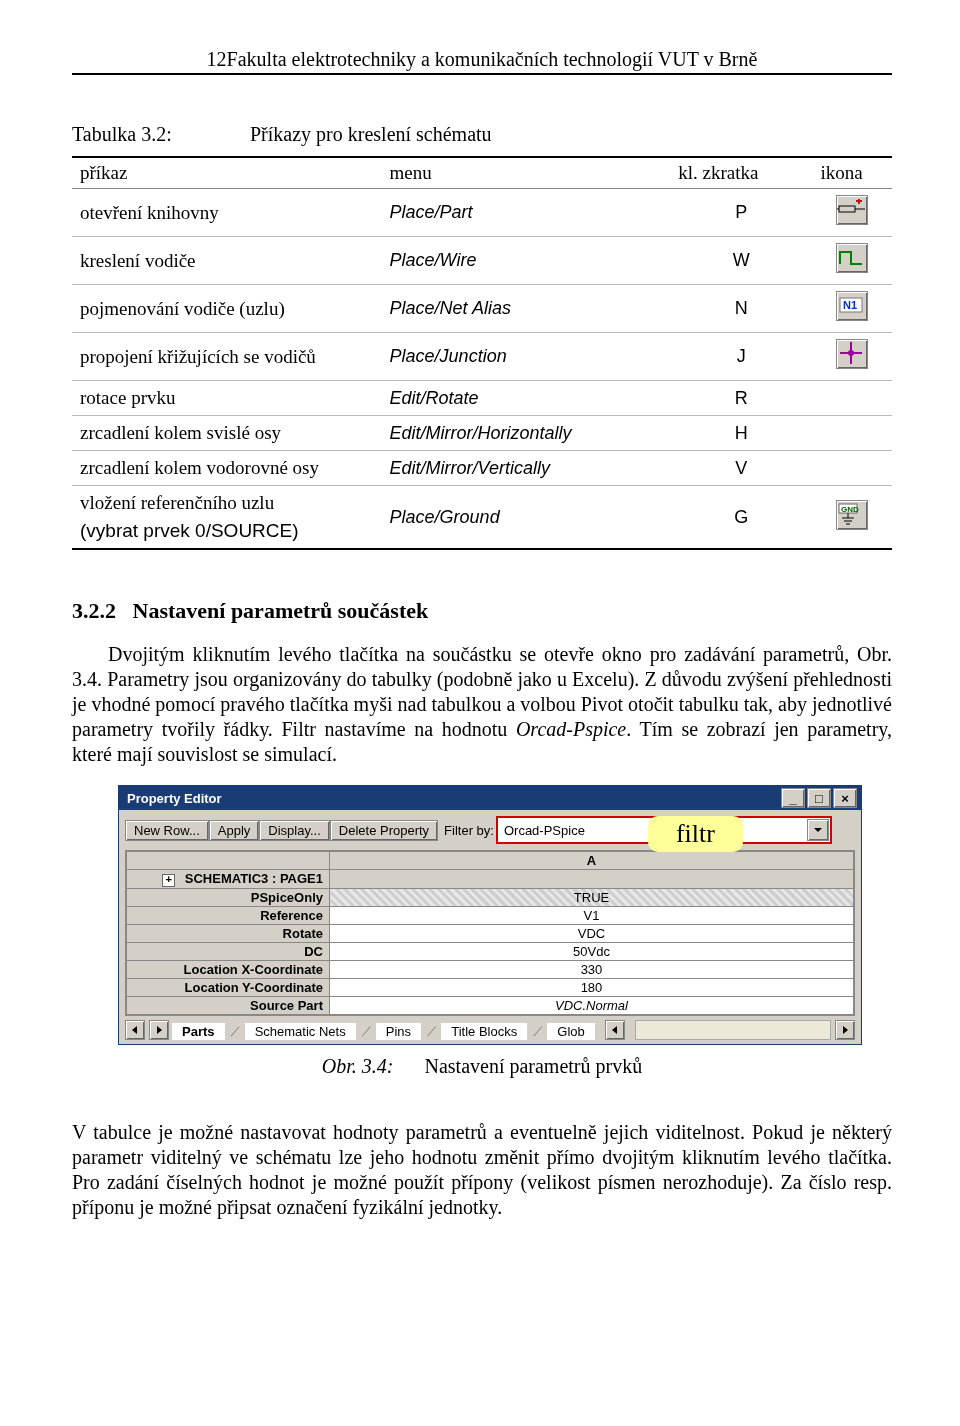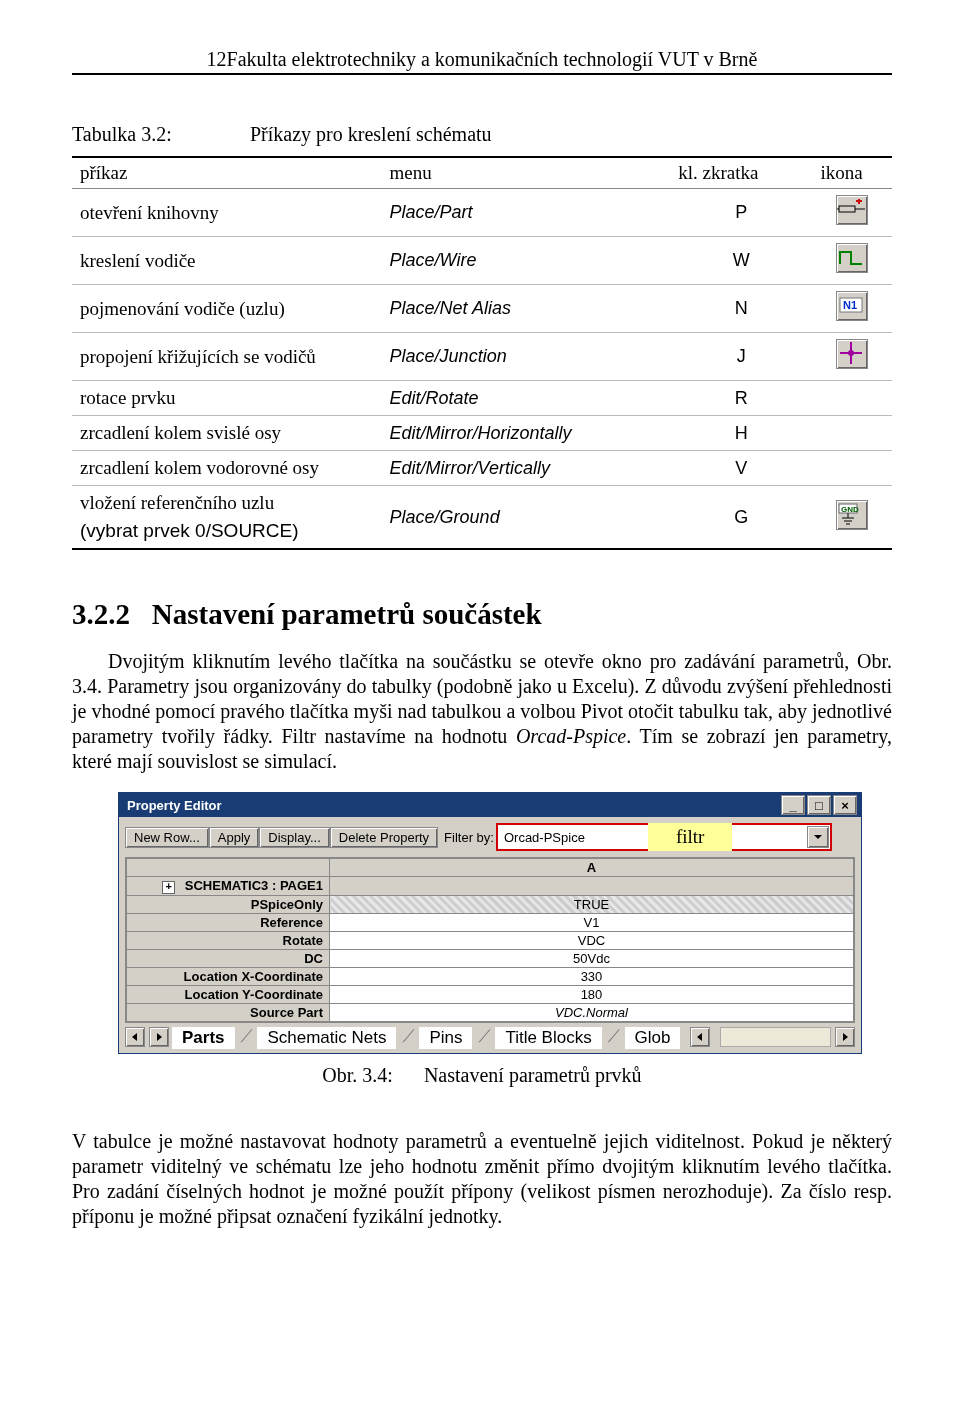--- a/index.html
+++ b/index.html
@@ -63,7 +63,7 @@
   .source-cell { font-family: Arial, Helvetica, sans-serif; }
 
   h3 {
-    font-size: 29px;
+    font-size: 22px;
     margin-top: 48px;
     margin-bottom: 18px;
   }

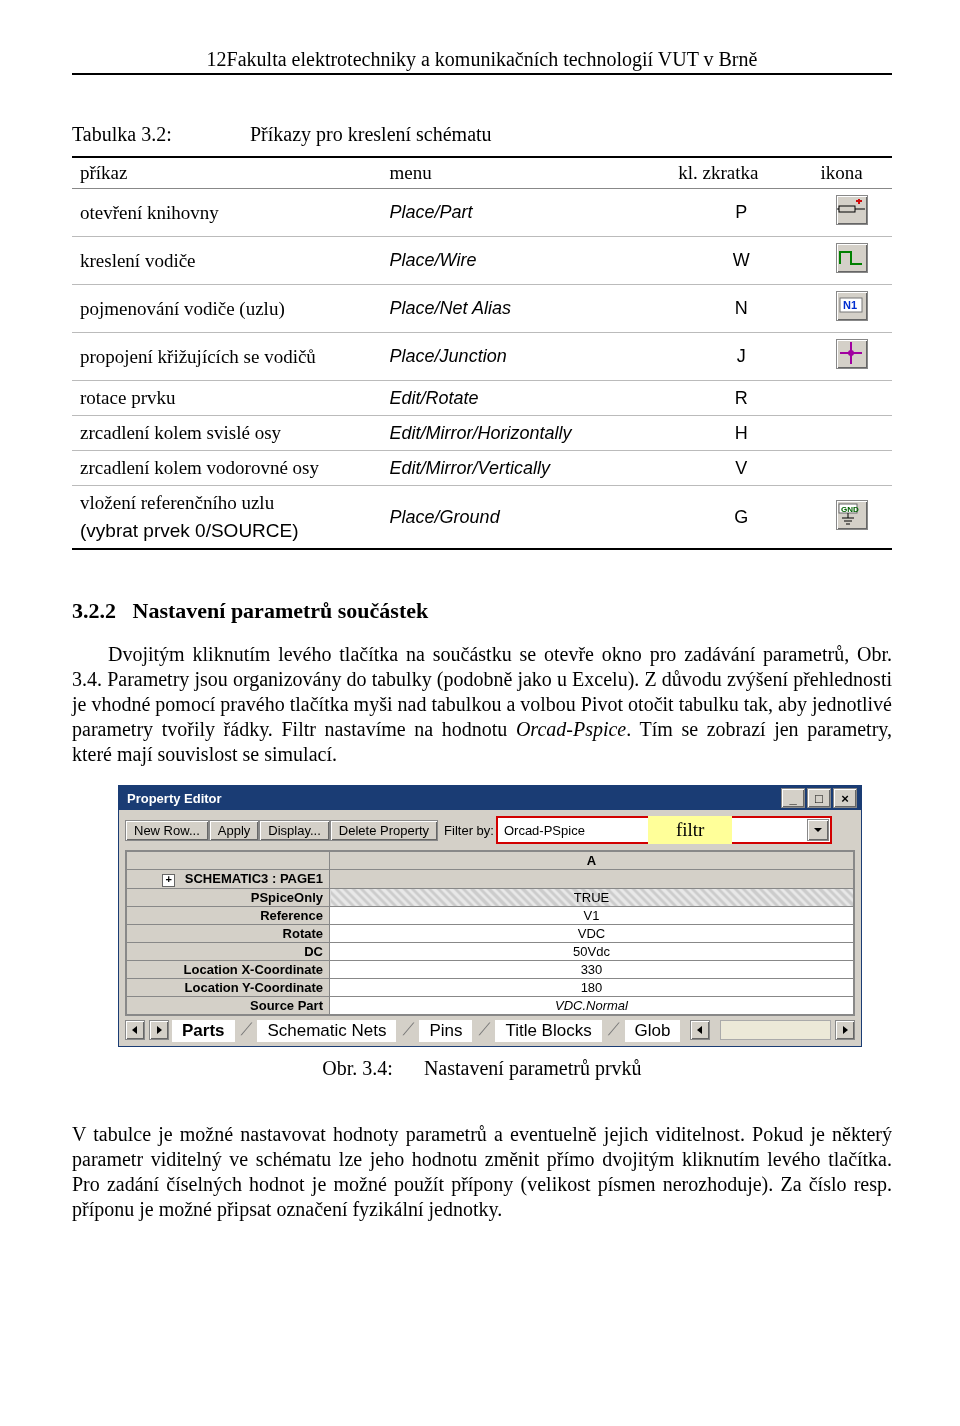--- a/index.html
+++ b/index.html
@@ -141,7 +141,8 @@
     background: #ffff99;
     padding: 3px 28px;
     font-family: "Times New Roman", serif;
-    font-size: 19px;
+    font-size: 26px;
+    border-radius: 10px;
   }
   .pe-grid {
     margin: 0 6px 2px 6px;

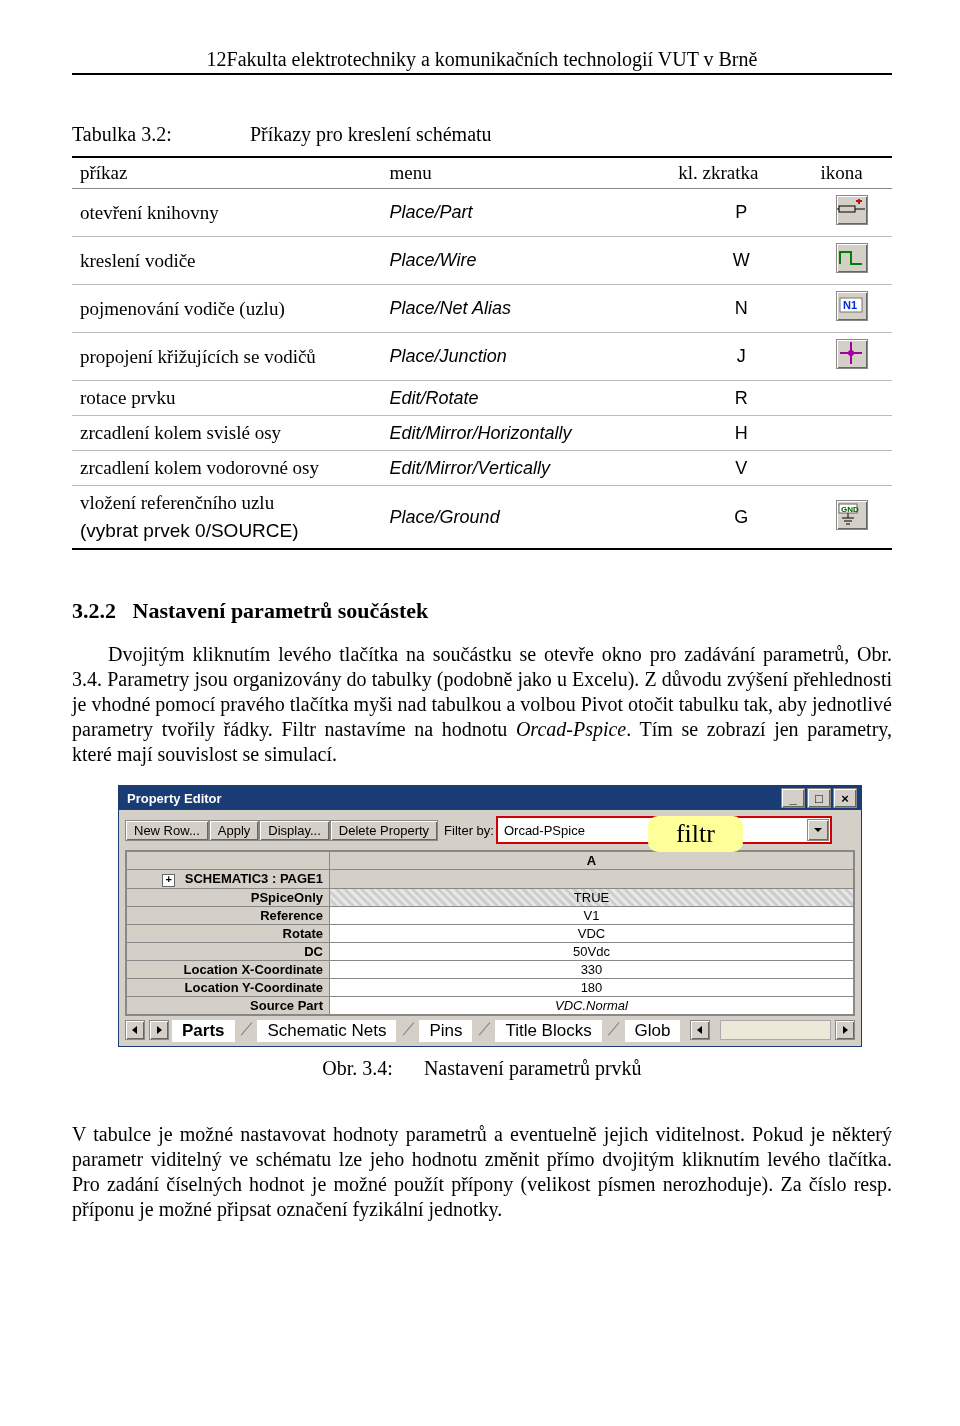--- a/index.html
+++ b/index.html
@@ -186,10 +186,10 @@
   }
   .pe-tabs {
     display: flex;
-    align-items: flex-start;
+    align-items: flex-end;
     gap: 4px;
     padding: 2px 6px 4px 6px;
-    font-size: 17px;
+    font-size: 13px;
   }
   .sb-btn {
     width: 18px; height: 18px;

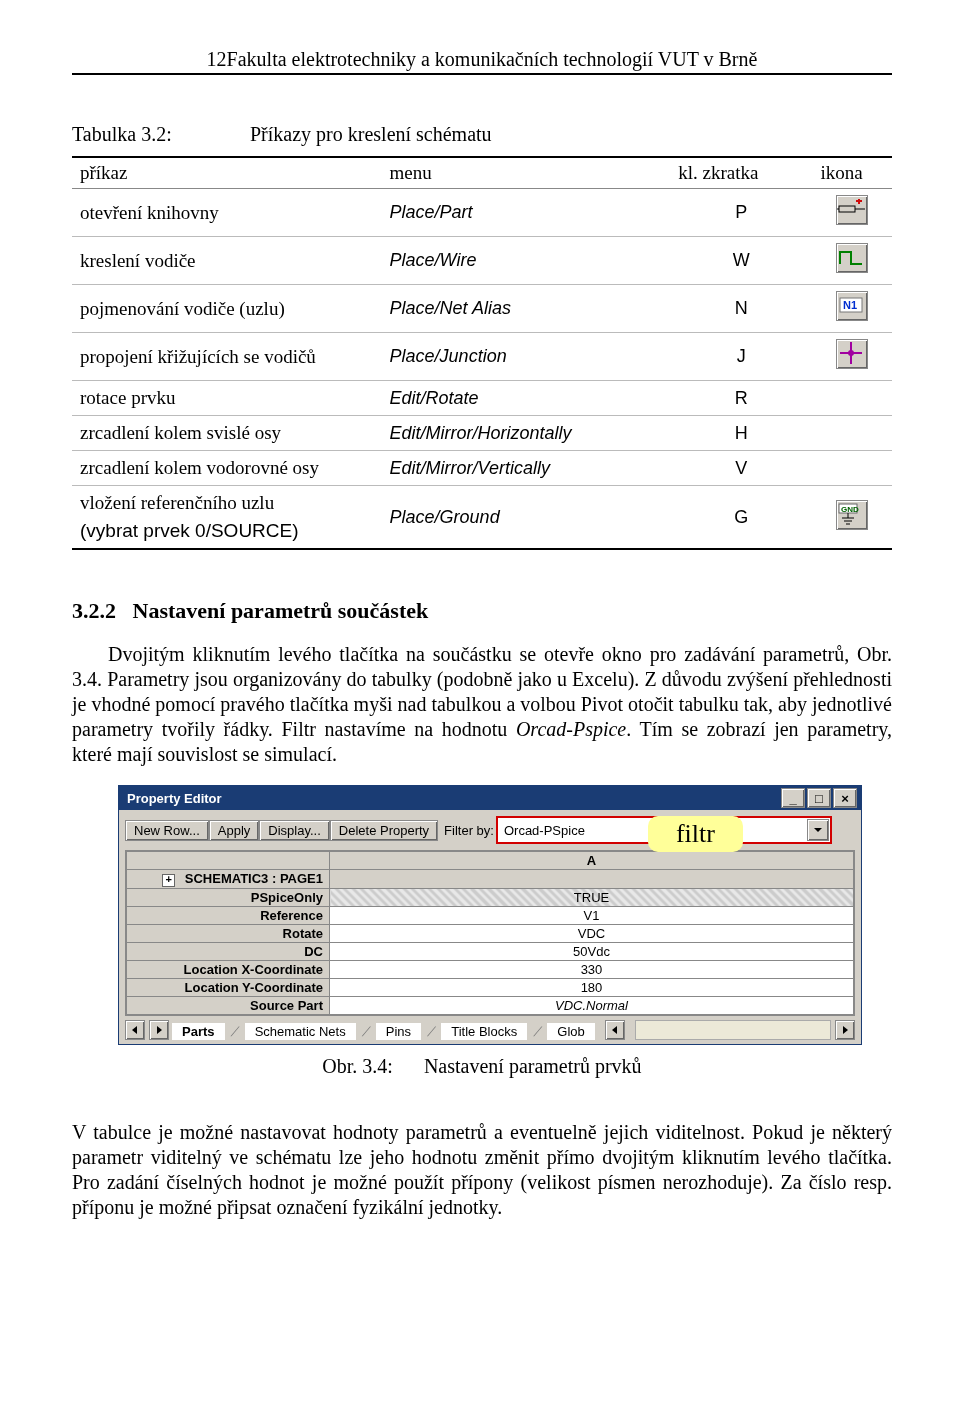--- a/index.html
+++ b/index.html
@@ -219,7 +219,7 @@
     margin-top: 10px;
     margin-bottom: 42px;
   }
-  .figure-caption .fignum { margin-right: 26px; }
+  .figure-caption .fignum { margin-right: 26px; font-style: italic; }
 </style>
 </head>
 <body>

